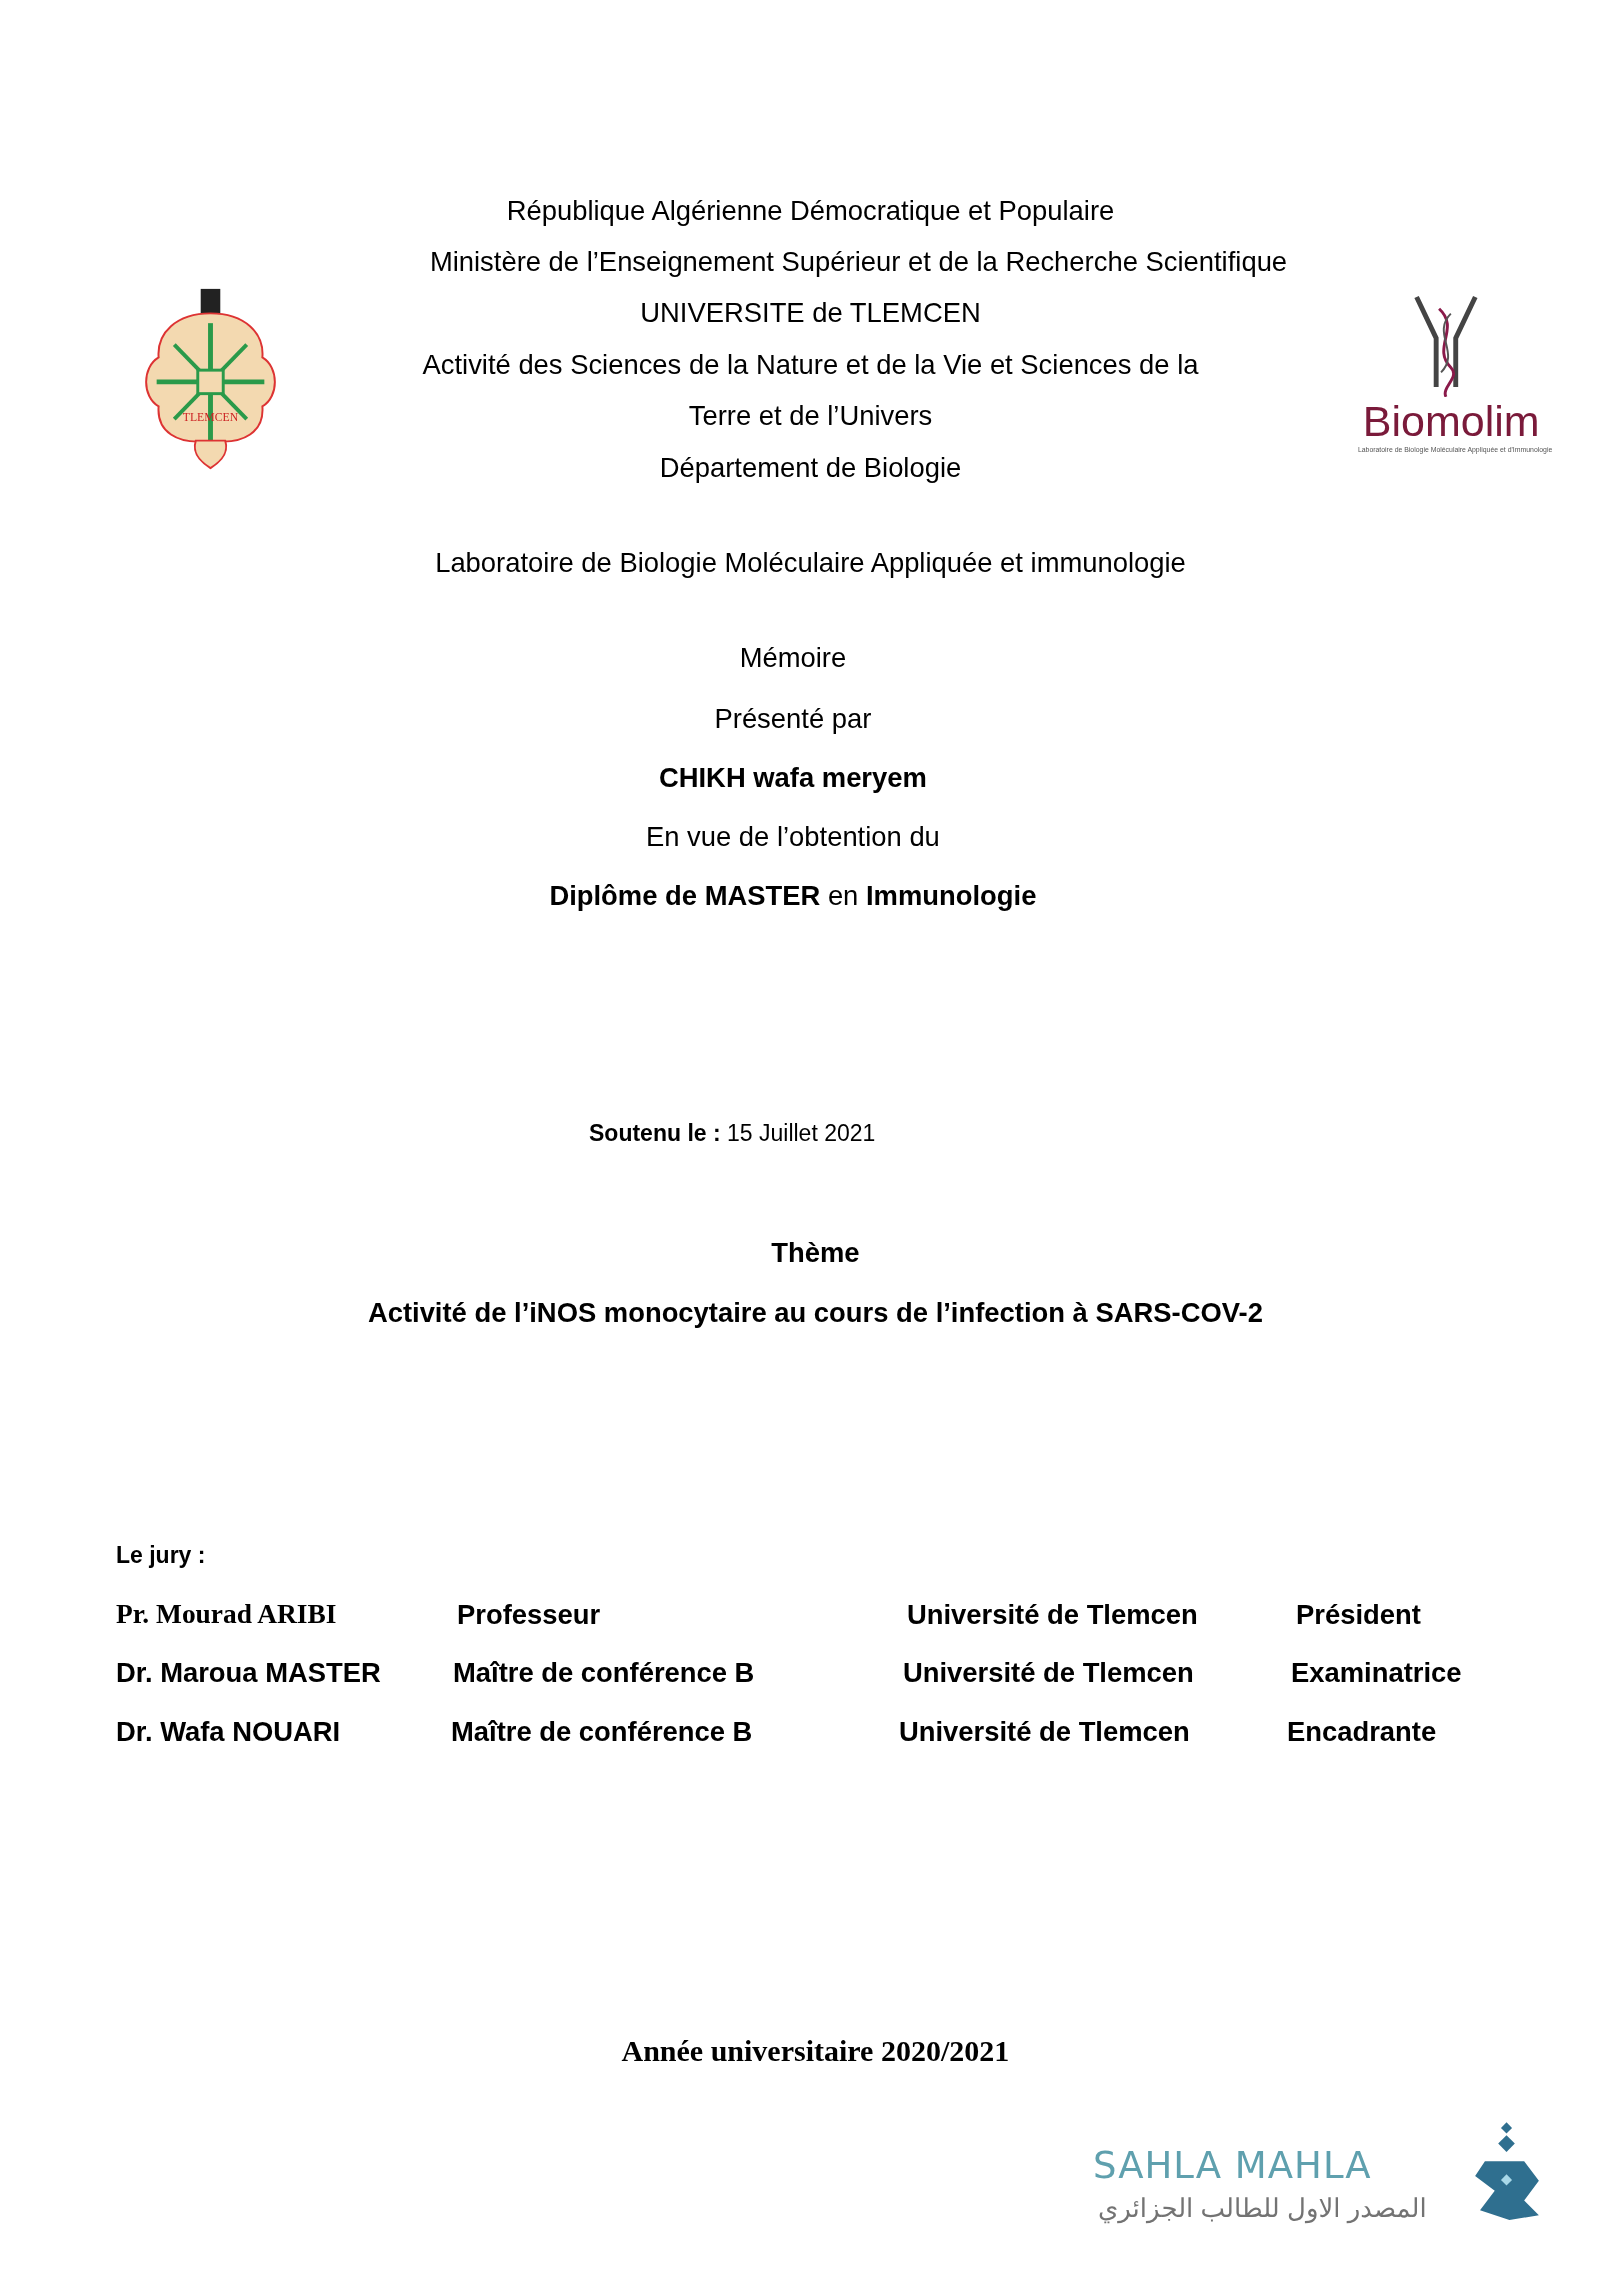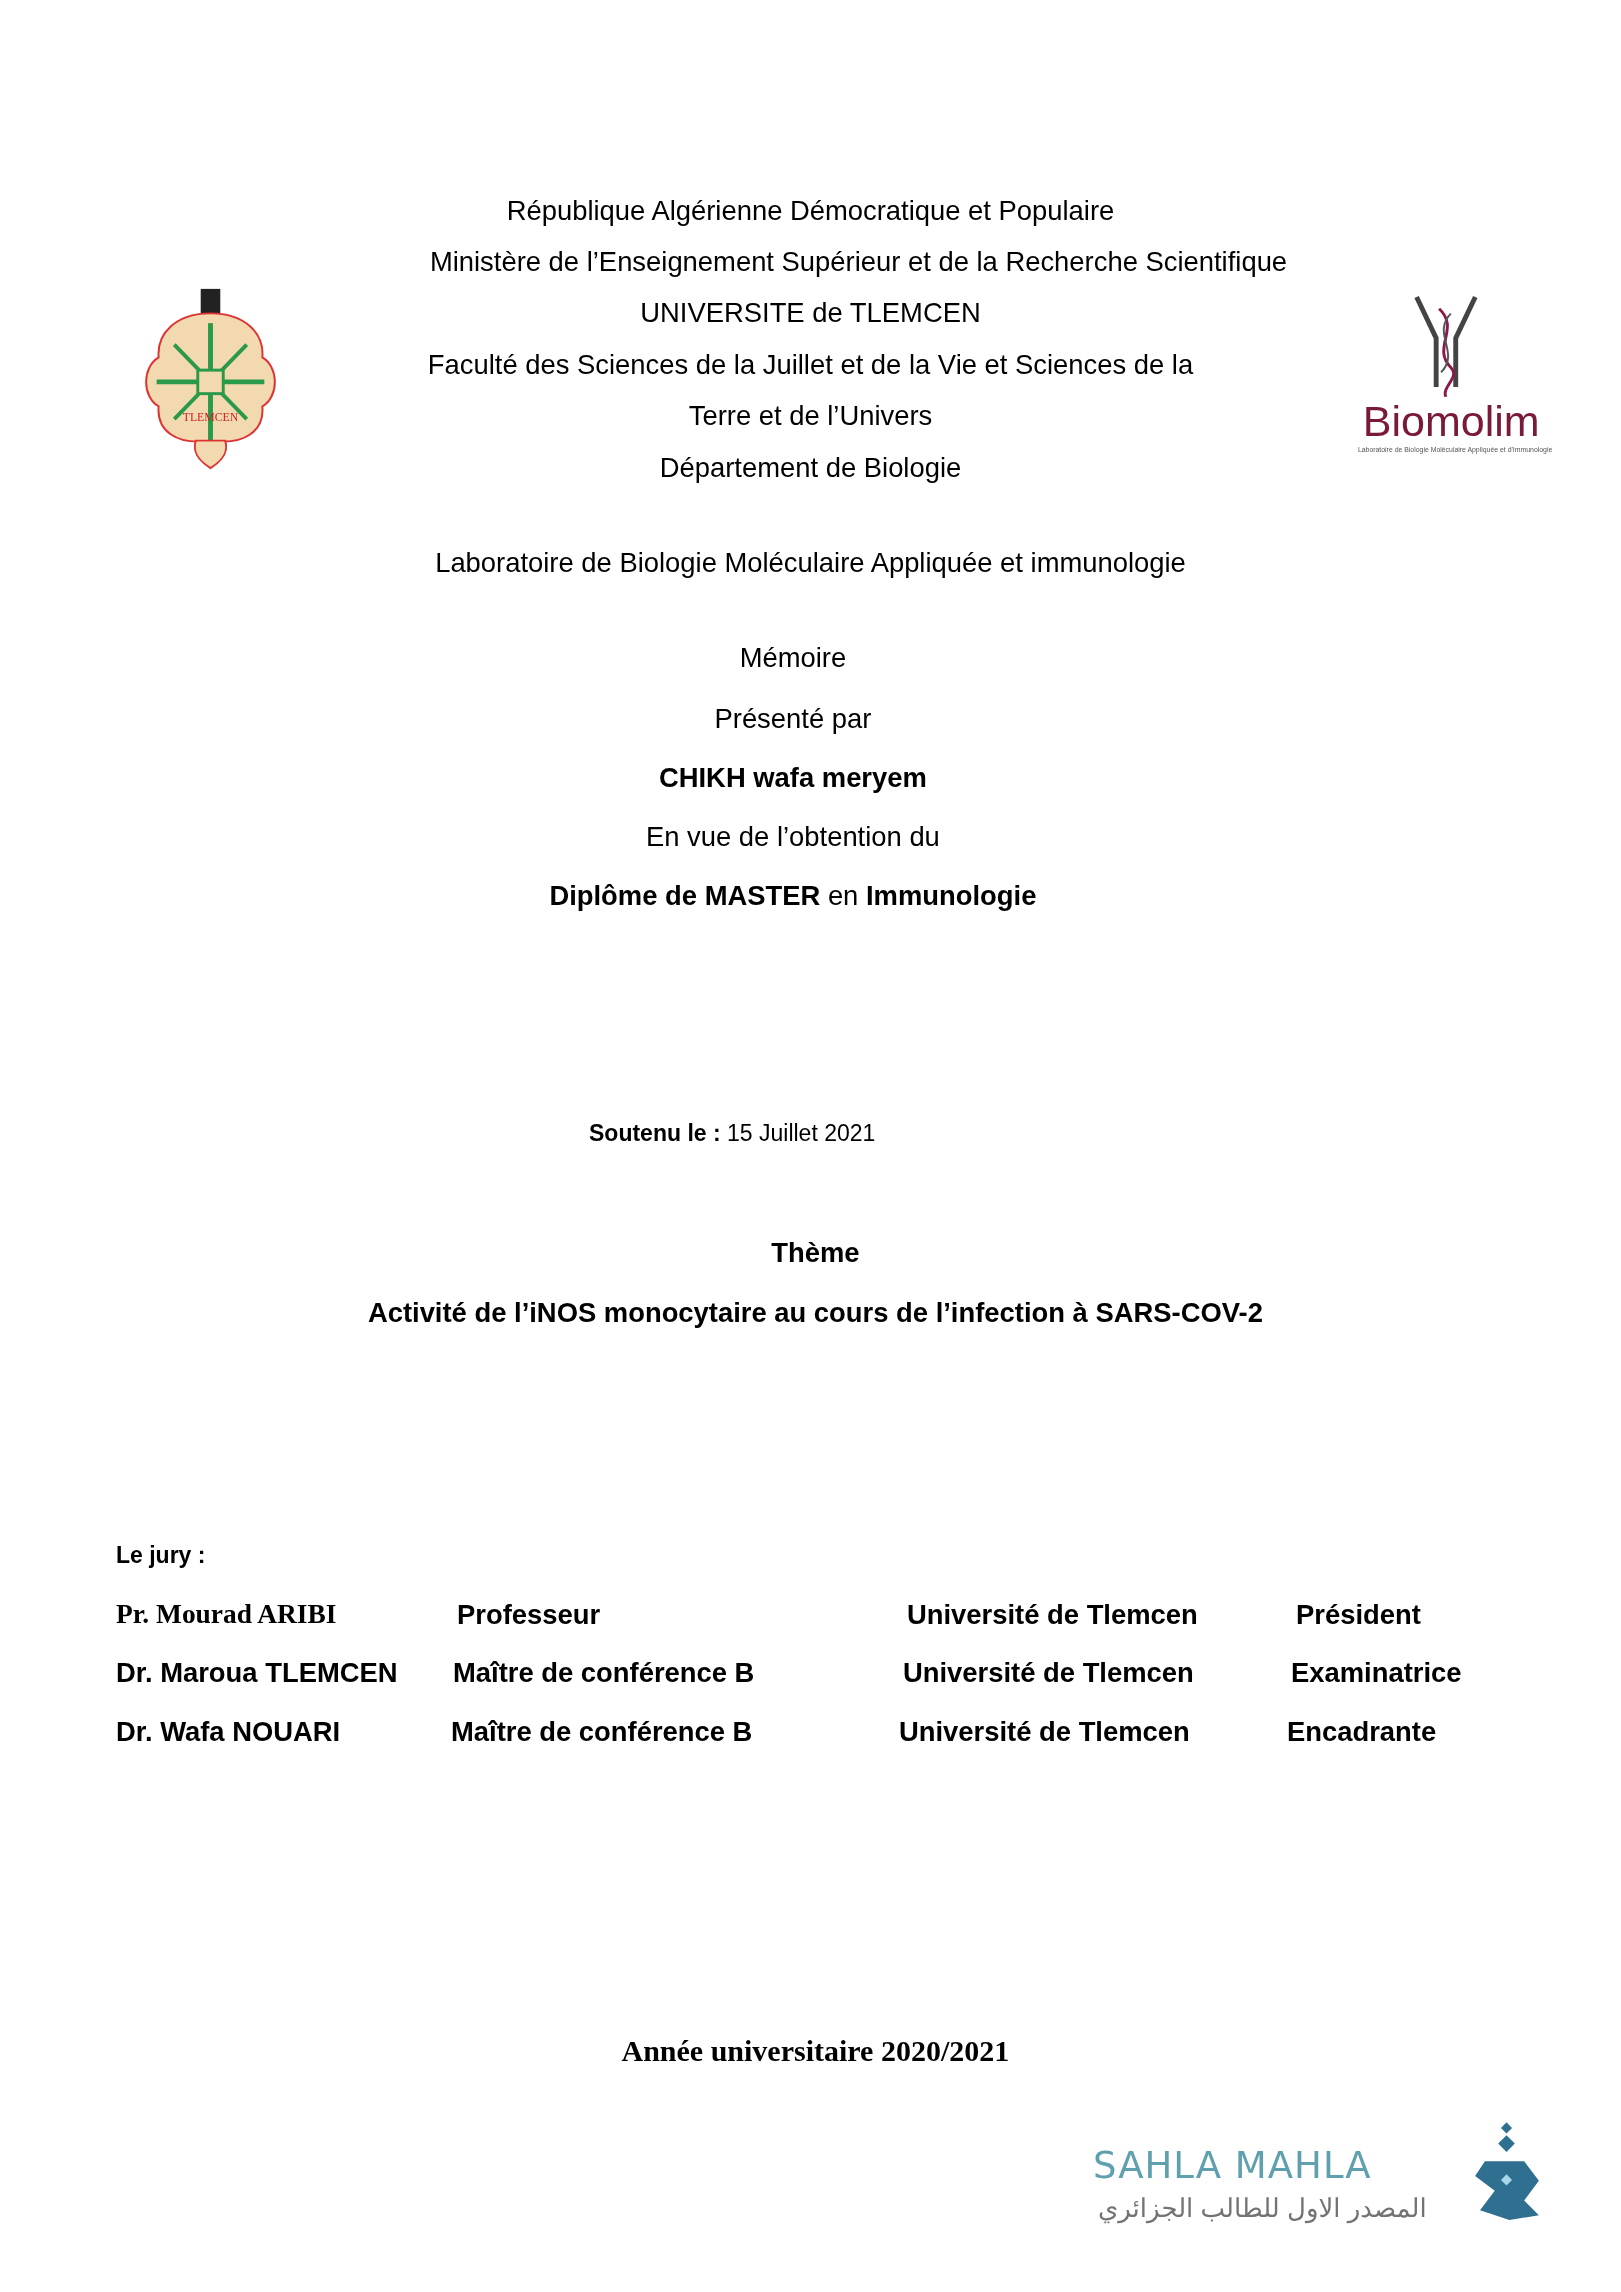--- a/index.html
+++ b/index.html
@@ -43,7 +43,7 @@
 <div class="line" style="top:194px;">République Algérienne Démocratique et Populaire</div>
 <div class="line" style="top:245px;padding-left:48px;">Ministère de l’Enseignement Supérieur et de la Recherche Scientifique</div>
 <div class="line" style="top:296px;">UNIVERSITE de TLEMCEN</div>
-<div class="line" style="top:348px;">Faculté des Sciences de la Juillet et de la Vie et Sciences de la</div>
+<div class="line" style="top:348px;">Activité des Sciences de la Nature et de la Vie et Sciences de la</div>
 <div class="line" style="top:399px;">Terre et de l’Univers</div>
 <div class="line" style="top:451px;">Département de Biologie</div>
 <div class="line" style="top:530px;margin-top:16px;">Laboratoire de Biologie Moléculaire Appliquée et immunologie</div>

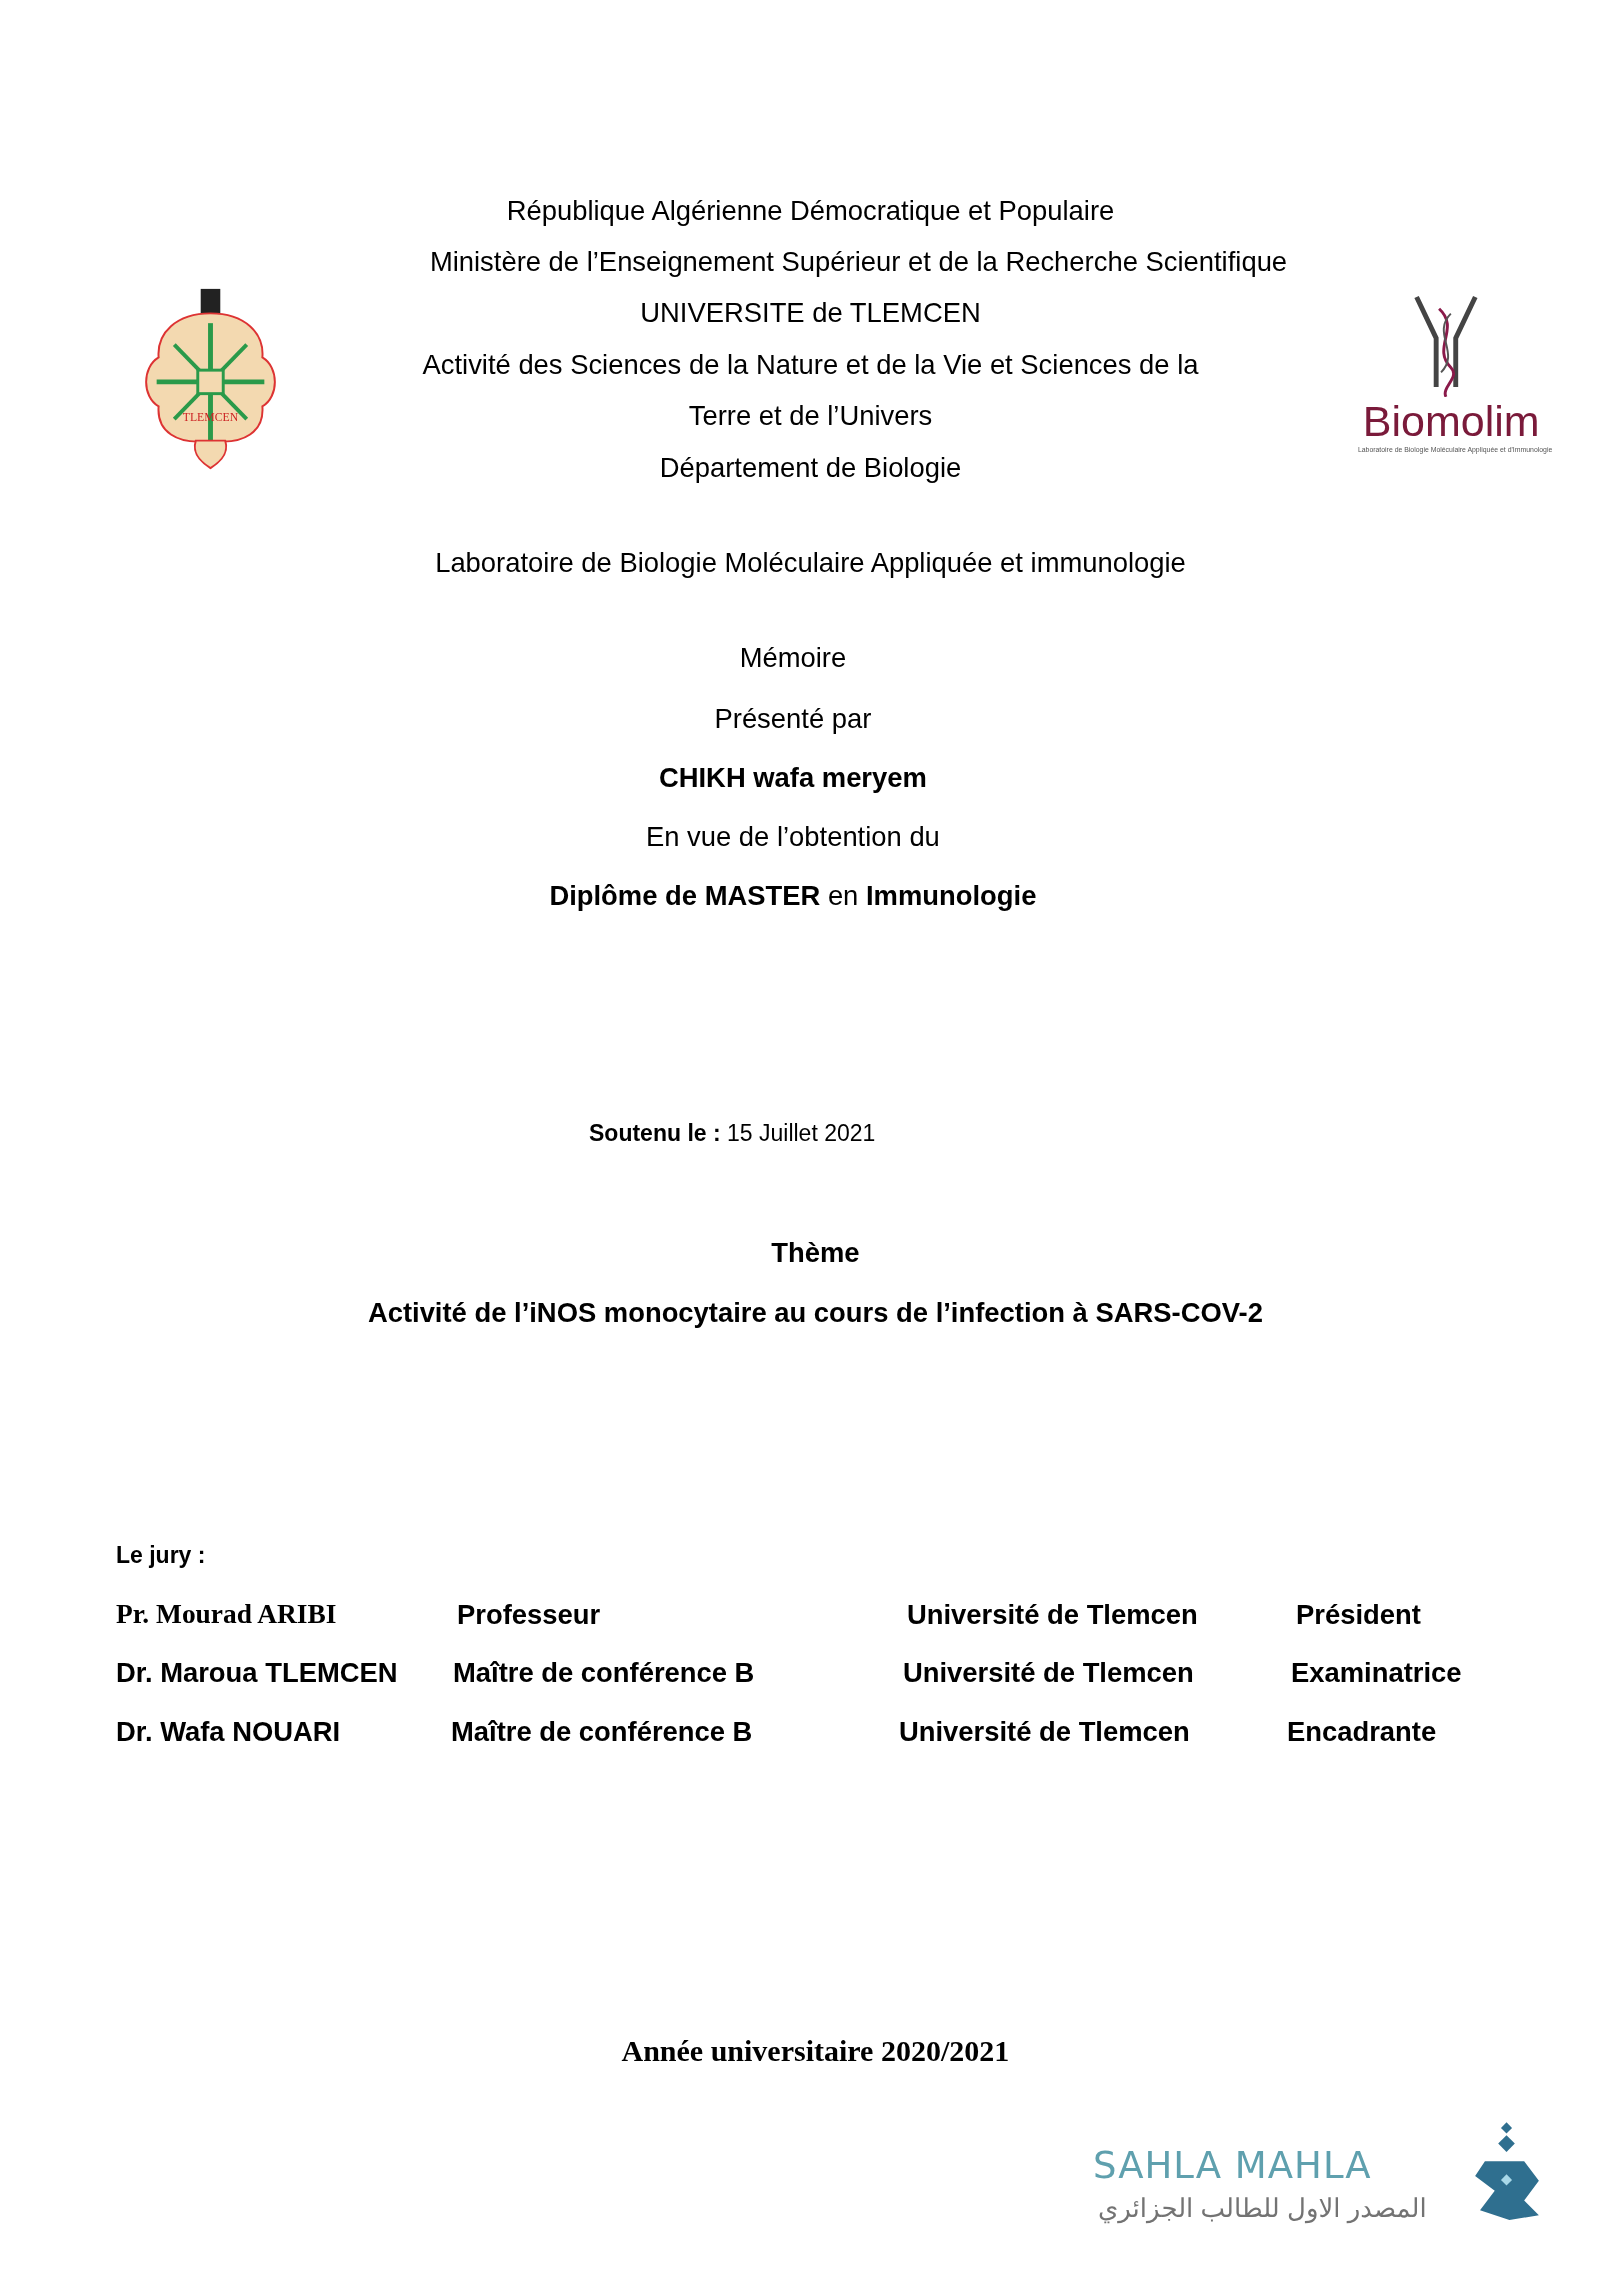--- a/index.html
+++ b/index.html
@@ -72,7 +72,7 @@
   <span style="top:1598px; left:1296px;">Président</span>
 </div>
 <div class="jury-row">
-  <span style="top:1656px; left:116px;">Dr. Maroua TLEMCEN</span>
+  <span style="top:1656px; left:116px;">Dr. Maroua MASTER</span>
   <span style="top:1656px; left:453px;">Maître de conférence B</span>
   <span style="top:1656px; left:903px;">Université de Tlemcen</span>
   <span style="top:1656px; left:1291px;">Examinatrice</span>

